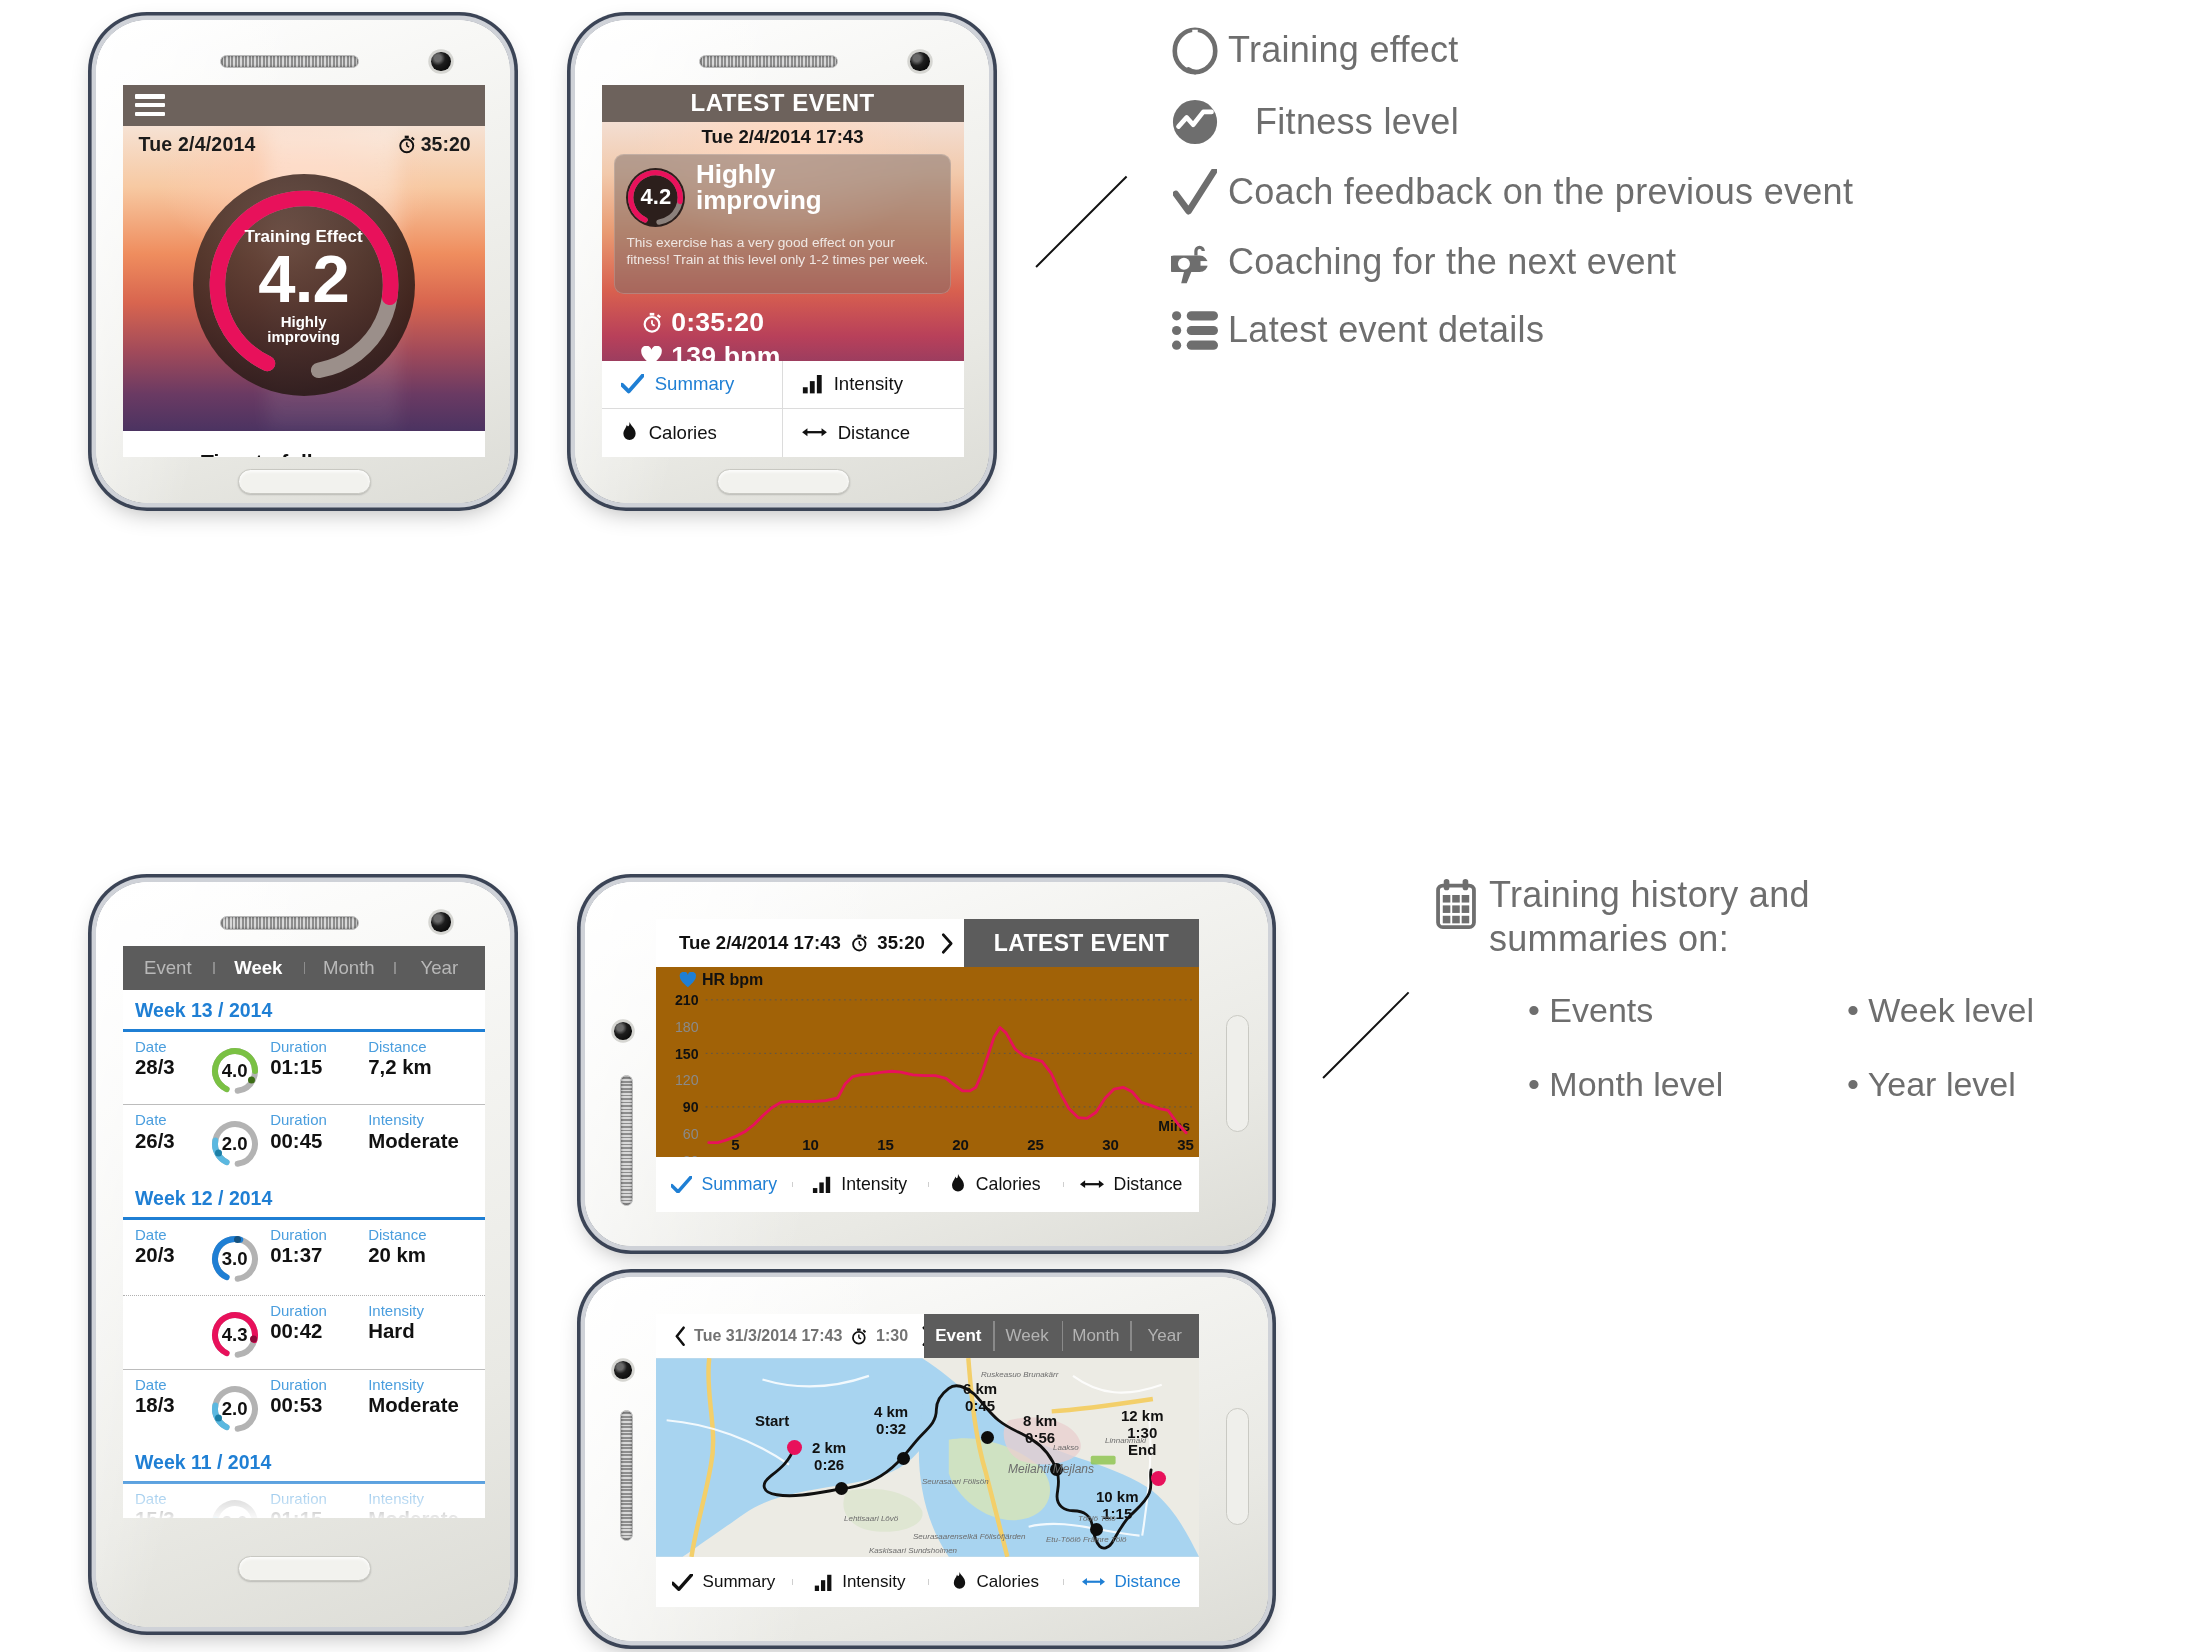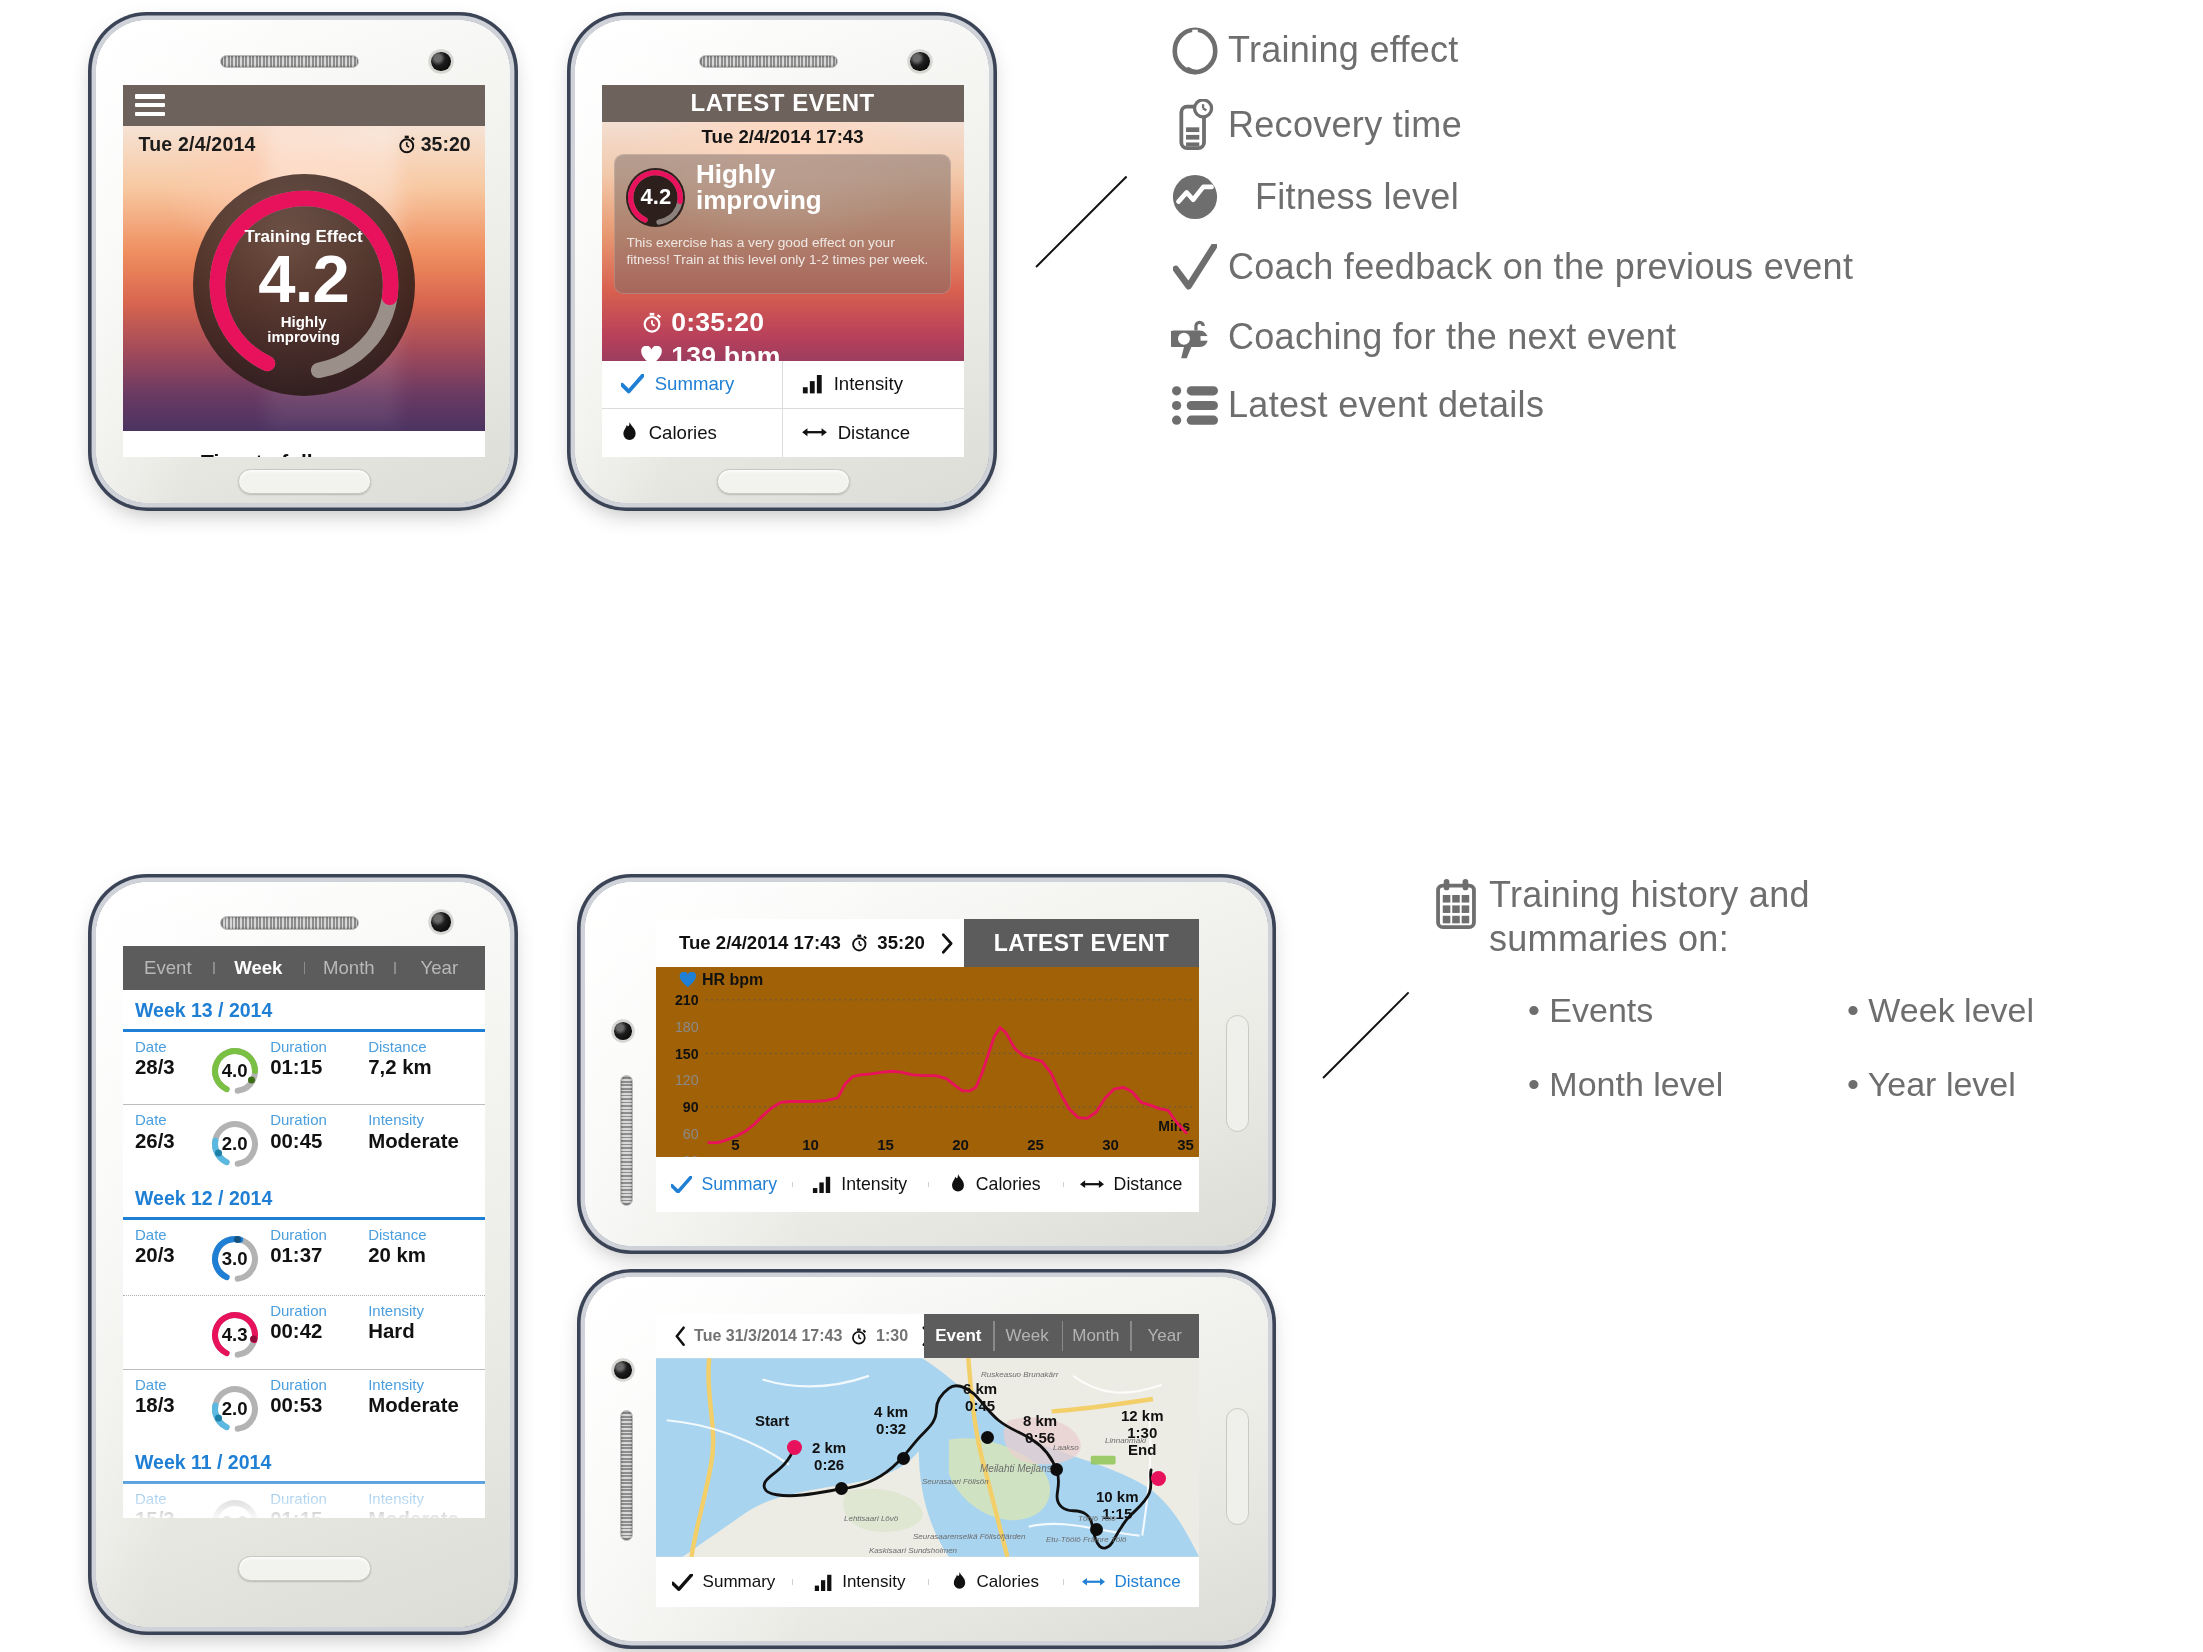--- a/index.html
+++ b/index.html
@@ -329,20 +329,6 @@
     </span>
     <span class="ltxt">Training effect</span>
   </div>
-  <div class="lrow" style="margin-bottom:24px;">
-    <span class="licon">
-      <svg width="39" height="51" viewBox="0 0 40 54">
-          <rect x="5" y="8" width="24" height="44" rx="6" fill="none" stroke="#6e6e6e" stroke-width="4"></rect>
-          <rect x="10" y="30" width="14" height="5" fill="#6e6e6e"></rect>
-          <rect x="10" y="38" width="14" height="5" fill="#6e6e6e"></rect>
-          <rect x="10" y="46" width="14" height="4" fill="#6e6e6e"></rect>
-          <circle cx="28" cy="10" r="9" fill="#fff" stroke="#6e6e6e" stroke-width="3.5"></circle>
-          <line x1="28" y1="10" x2="28" y2="5.5" stroke="#6e6e6e" stroke-width="2.5"></line>
-          <line x1="28" y1="10" x2="31.5" y2="12" stroke="#6e6e6e" stroke-width="2.5"></line>
-        </svg>
-    </span>
-    <span class="ltxt">Recovery time</span>
-  </div>
   <div class="lrow" style="margin-bottom:24px;gap:27px;">
     <span class="licon">
       <svg width="46" height="46" viewBox="0 0 50 50">

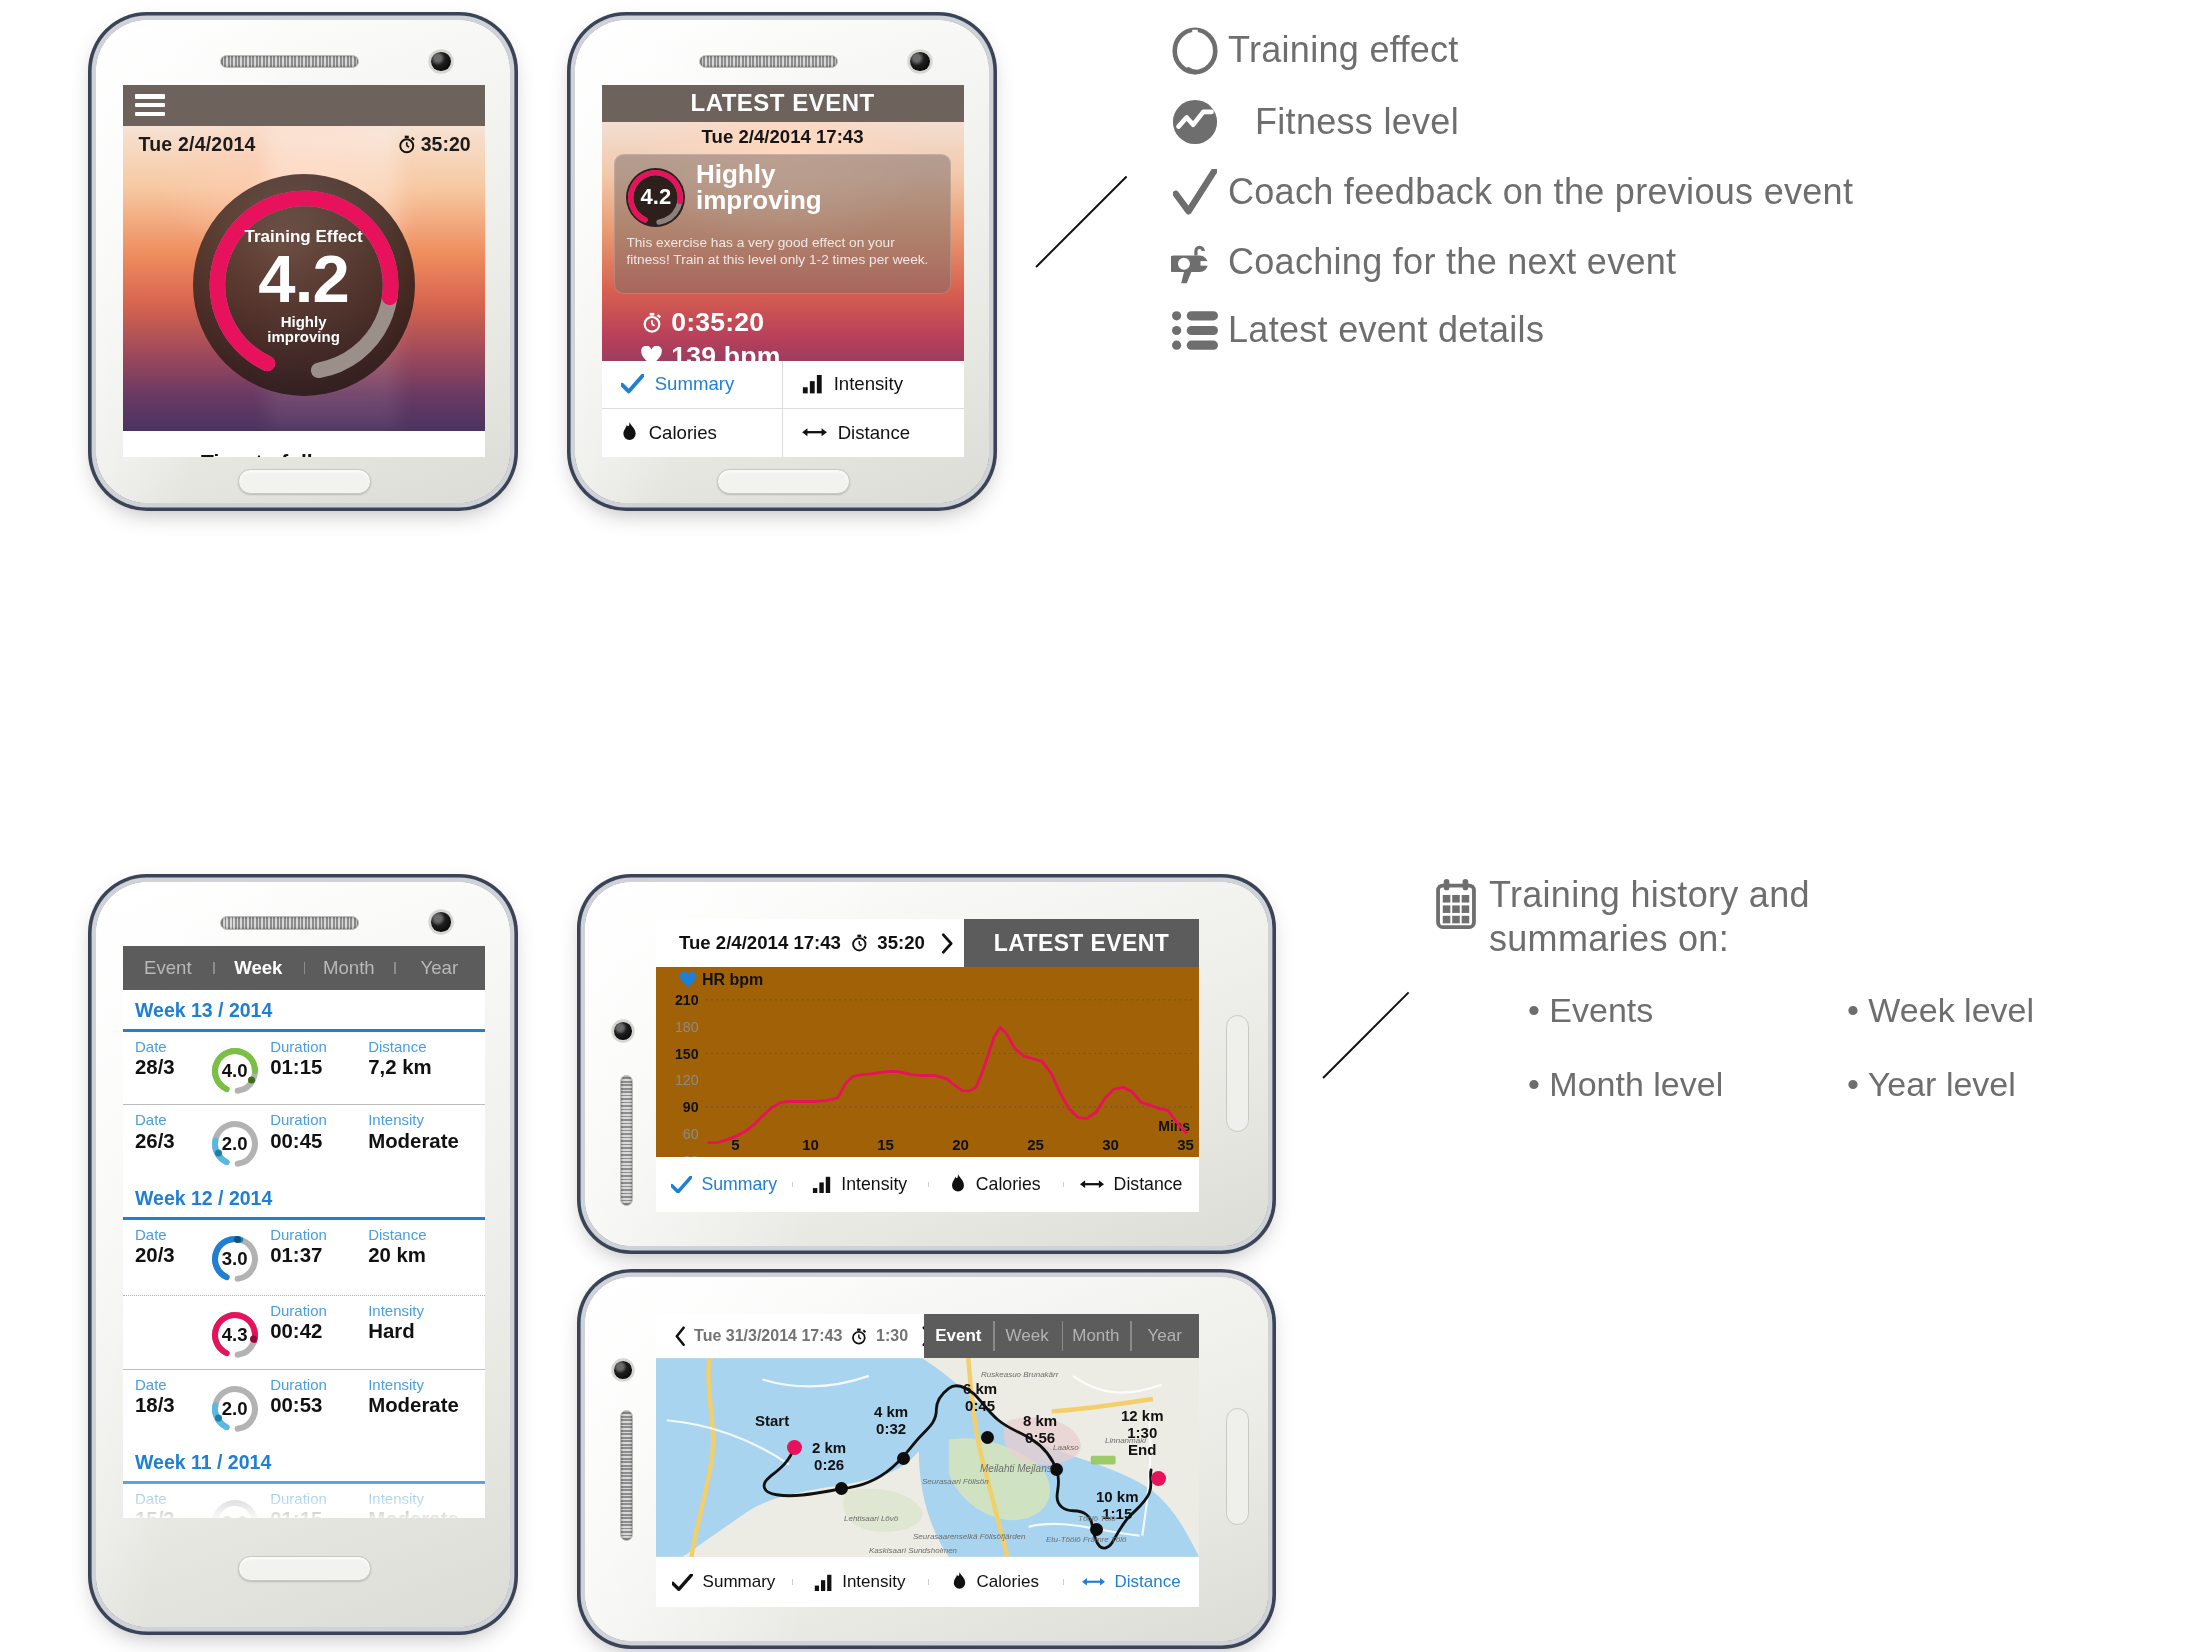--- a/index.html
+++ b/index.html
@@ -749,7 +749,7 @@
       </div>
 
       <div style="position:absolute;left:266px;top:119px;font-size:8px;font-style:italic;color:#6c6c6c;text-align:center;line-height:1.15;">Seurasaari Fölisön</div>
-      <div style="position:absolute;left:324px;top:105px;font-size:10px;font-style:italic;color:#6c6c6c;text-align:center;line-height:1.15;">Meilahti Mejlans</div>
+      <div style="position:absolute;left:352px;top:105px;font-size:12px;font-style:italic;color:#6c6c6c;text-align:center;line-height:1.15;">Meilahti Mejlans</div>
       <div style="position:absolute;left:188px;top:156px;font-size:8px;font-style:italic;color:#6c6c6c;text-align:center;line-height:1.15;">Lehtisaari Lövö</div>
       <div style="position:absolute;left:257px;top:174px;font-size:8px;font-style:italic;color:#6c6c6c;text-align:center;line-height:1.15;">Seurasaarenselkä Fölisöfjärden</div>
       <div style="position:absolute;left:325px;top:12.4px;font-size:8px;font-style:italic;color:#6c6c6c;text-align:center;line-height:1.15;">Ruskeasuo Brunakärr</div>

